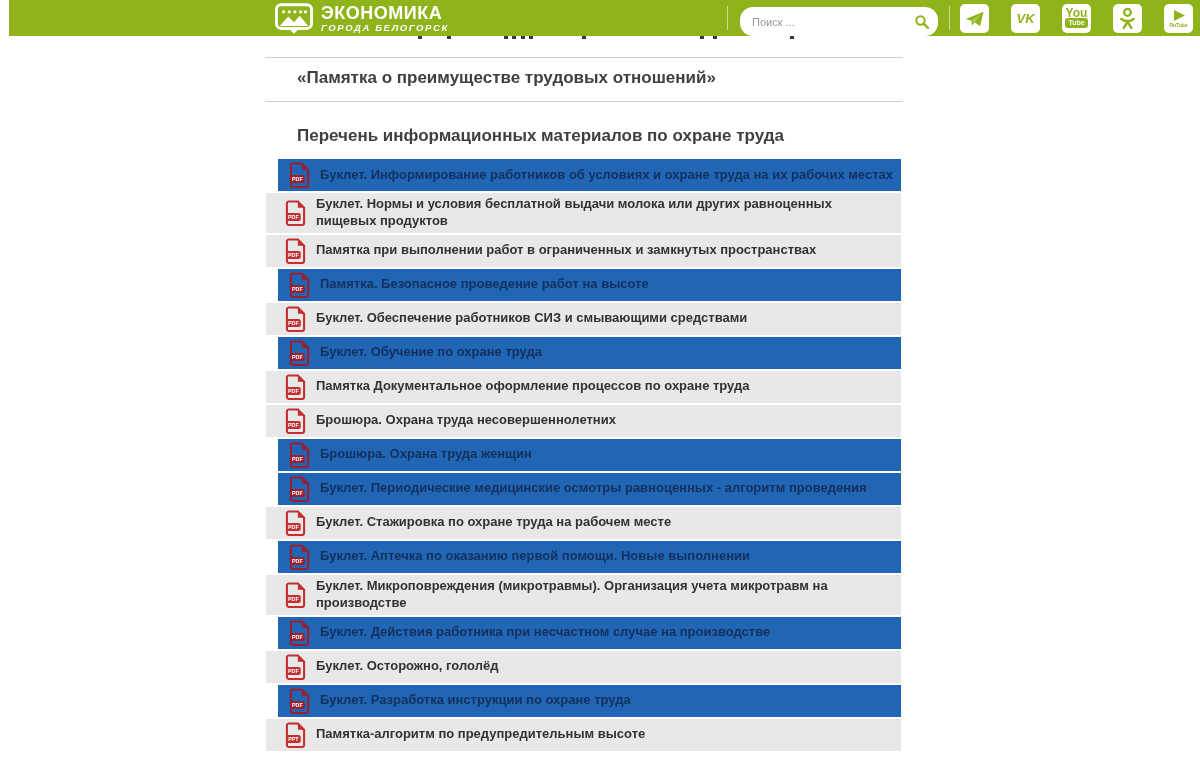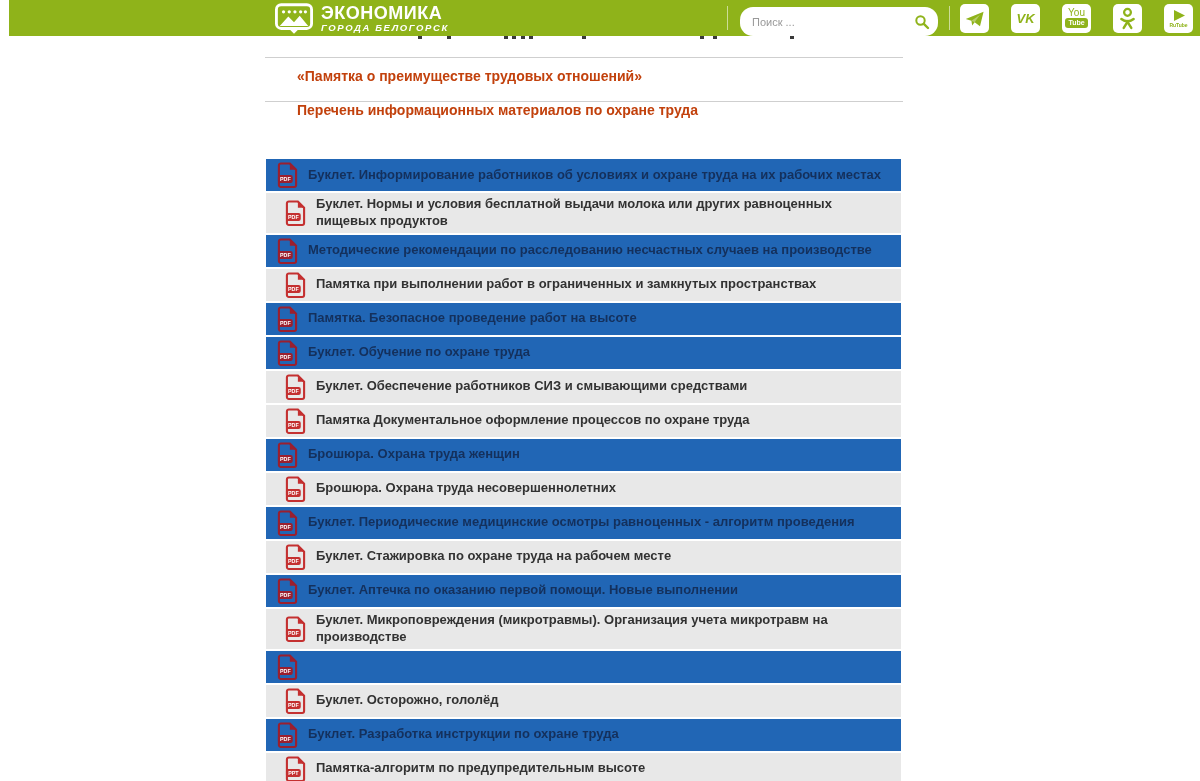--- a/index.html
+++ b/index.html
@@ -29,7 +29,7 @@
   .sbtn { width:29px; height:29px; background:#fff; border-radius:5px; display:flex;
           align-items:center; justify-content:center; flex-direction:column; overflow:hidden; }
   .sbtn .vk-label { color:var(--green); font-weight:bold; font-size:13px; font-style:italic; }
-  .sbtn .yt-top { color:var(--green); font-size:10px; font-weight:normal; line-height:8px; }
+  .sbtn .yt-top { color:var(--green); font-size:12px; font-weight:bold; line-height:8px; }
   .sbtn .yt-bottom { background:var(--green); color:#fff; font-size:7px; font-weight:bold;
                      border-radius:3px; padding:1px 3px; line-height:8px; margin-top:1px; }
   .sbtn .rt-label { color:var(--green); font-size:5px; font-weight:bold; line-height:6px; }

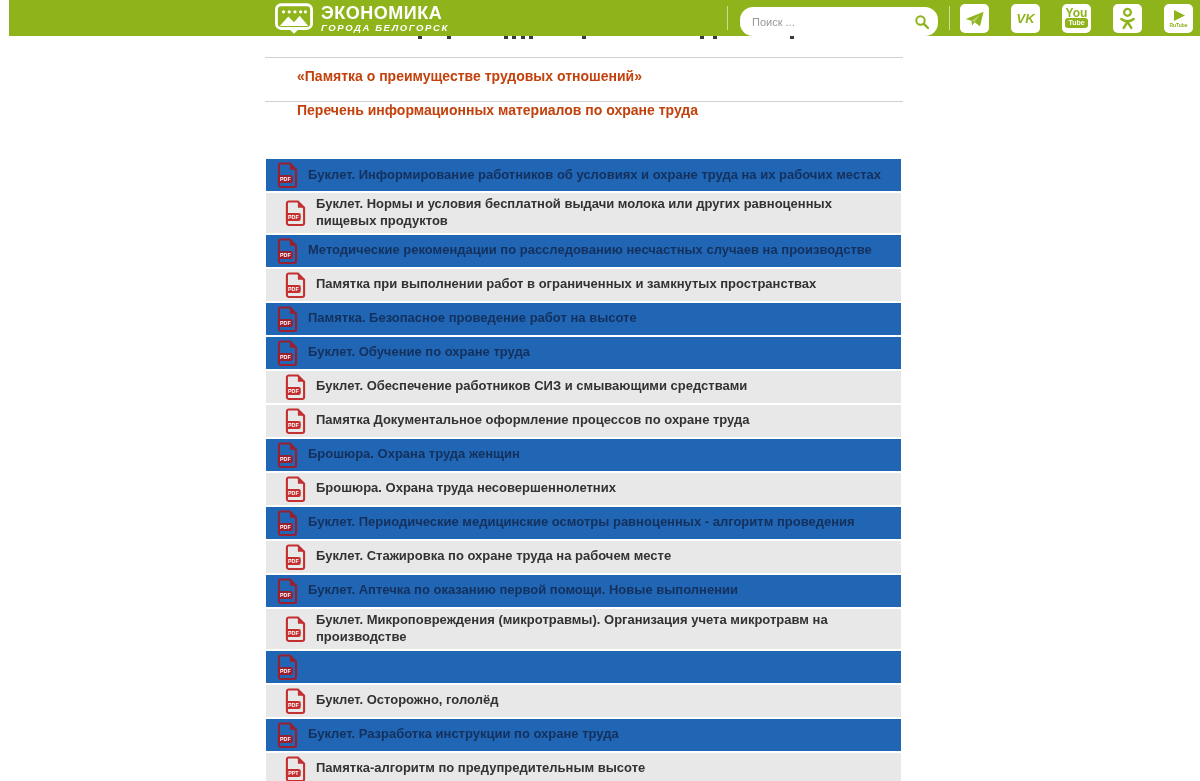--- a/index.html
+++ b/index.html
@@ -40,7 +40,7 @@
 
   
   .divider { position:absolute; left:265px; width:638px; height:1px; background:#cfcfcf; }
-  .heading { position:absolute; left:297px; color:#c2410c; font-size:14px; font-weight:bold; }
+  .heading { position:absolute; left:297px; color:#404040; font-size:17px; font-weight:bold; }
 
   .doclist { position:absolute; left:266px; top:159px; width:635px;
              display:flex; flex-direction:column; gap:2px; }

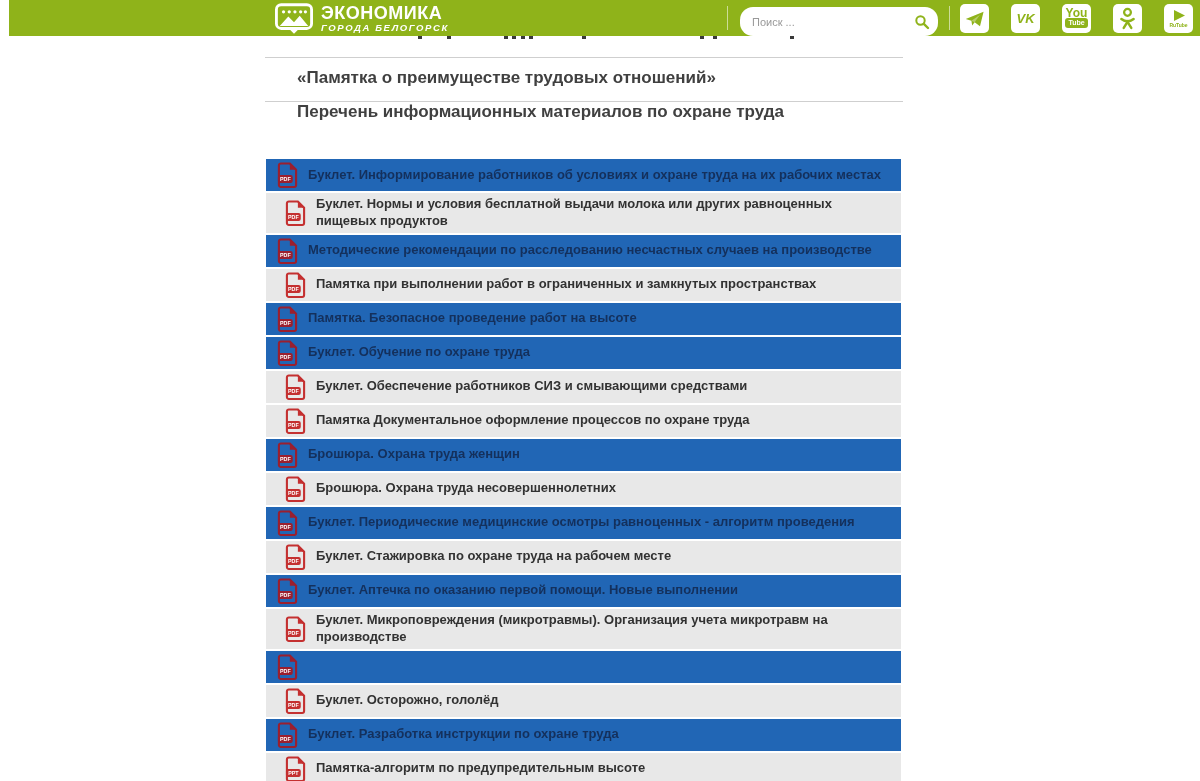--- a/index.html
+++ b/index.html
@@ -142,7 +142,7 @@
   <div class="divider" style="top:57px"></div>
   <div class="heading" style="top:68px">«Памятка о преимуществе трудовых отношений»</div>
   <div class="divider" style="top:101px"></div>
-  <div class="heading" style="top:102px">Перечень информационных материалов по охране труда</div>
+  <div class="heading" style="top:126px">Перечень информационных материалов по охране труда</div>
 
   <div class="doclist" id="doclist">
       <div class="docrow blue">

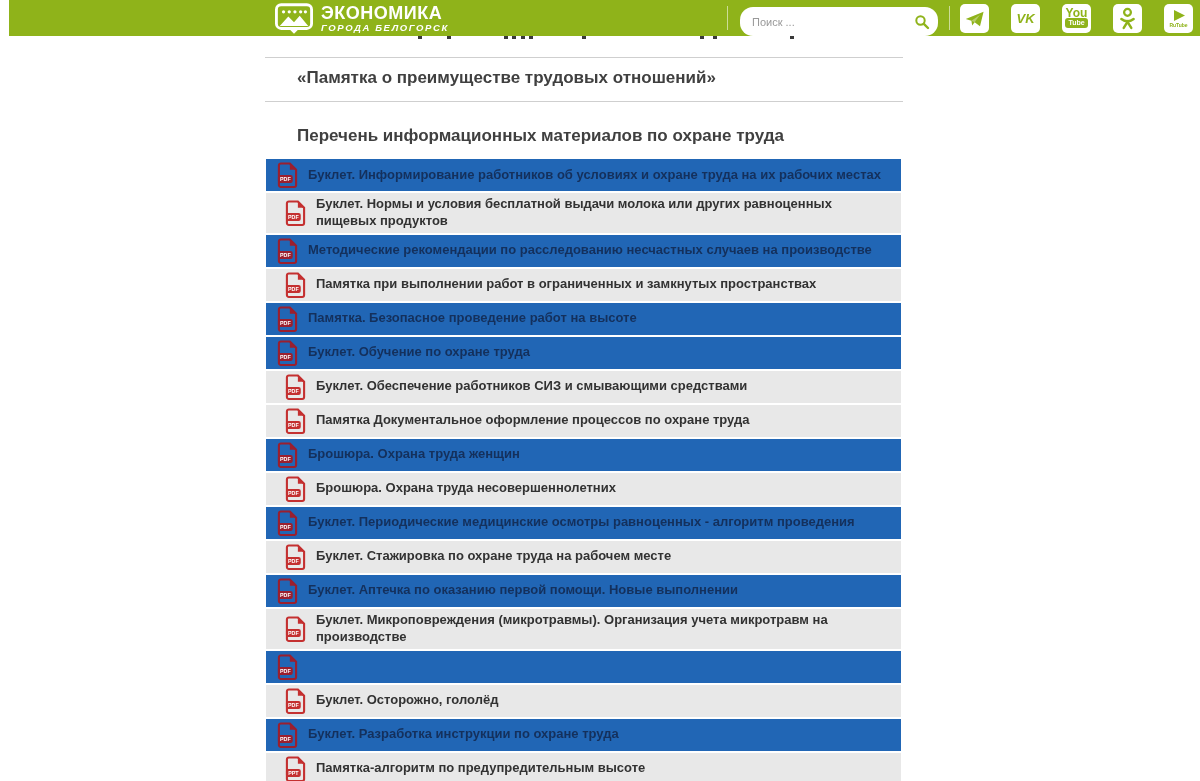--- a/index.html
+++ b/index.html
@@ -46,7 +46,7 @@
              display:flex; flex-direction:column; gap:2px; }
   .docrow { display:flex; align-items:center; min-height:31px; padding:3px 8px 3px 0;
             cursor:pointer; }
-  .docrow.blue { background:var(--blue); color:#14305c; }
+  .docrow.blue { background:var(--blue); color:#14305c;margin-left:12px; }
   .docrow.gray { background:var(--gray); color:#323232;padding-left:8px; }
   .doc-icon { flex:0 0 42px; display:flex; justify-content:center; align-items:center; }
   .docrow.blue .doc-icon { color:#9b1f2e; }

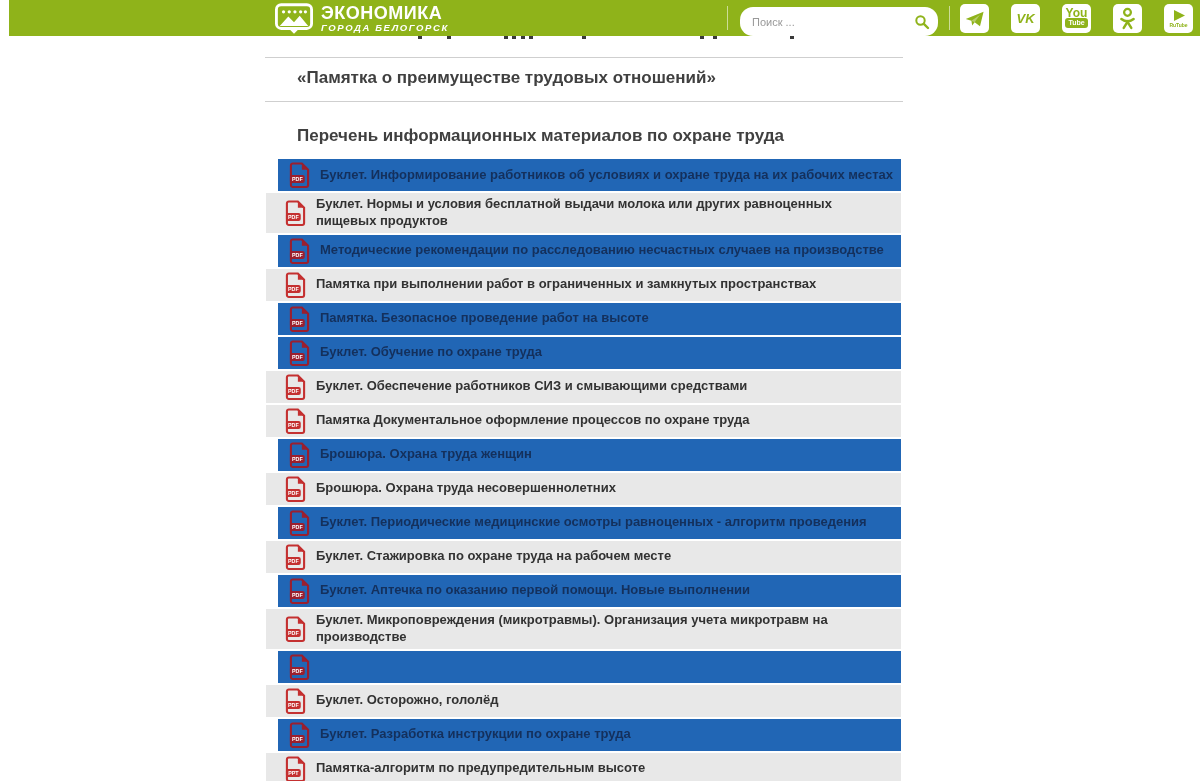--- a/index.html
+++ b/index.html
@@ -167,17 +167,6 @@
         </span>
         <span class="doc-label">Буклет. Нормы и условия бесплатной выдачи молока или других равноценных пищевых продуктов</span>
       </div>
-      <div class="docrow blue">
-        <span class="doc-icon">
-          <svg width="21" height="26" viewBox="0 0 22 27">
-            <path d="M4 1.5 h9.5 l6.5 6.5 v16 a2 2 0 0 1 -2 2 h-14 a2 2 0 0 1 -2 -2 v-20.5 a2 2 0 0 1 2 -2 z" fill="none" stroke="currentColor" stroke-width="2.2"></path>
-            <path d="M13.5 1.5 l6.5 6.5 h-6.5 z" fill="currentColor"></path>
-            <rect x="1" y="13.5" width="15.5" height="8.5" rx="2.2" fill="currentColor"></rect>
-            <text x="8.8" y="20.2" font-size="5.6" font-weight="bold" fill="#fff" text-anchor="middle" font-family="Liberation Sans,sans-serif">PDF</text>
-          </svg>
-        </span>
-        <span class="doc-label">Методические рекомендации по расследованию несчастных случаев на производстве</span>
-      </div>
       <div class="docrow gray">
         <span class="doc-icon">
           <svg width="21" height="26" viewBox="0 0 22 27">

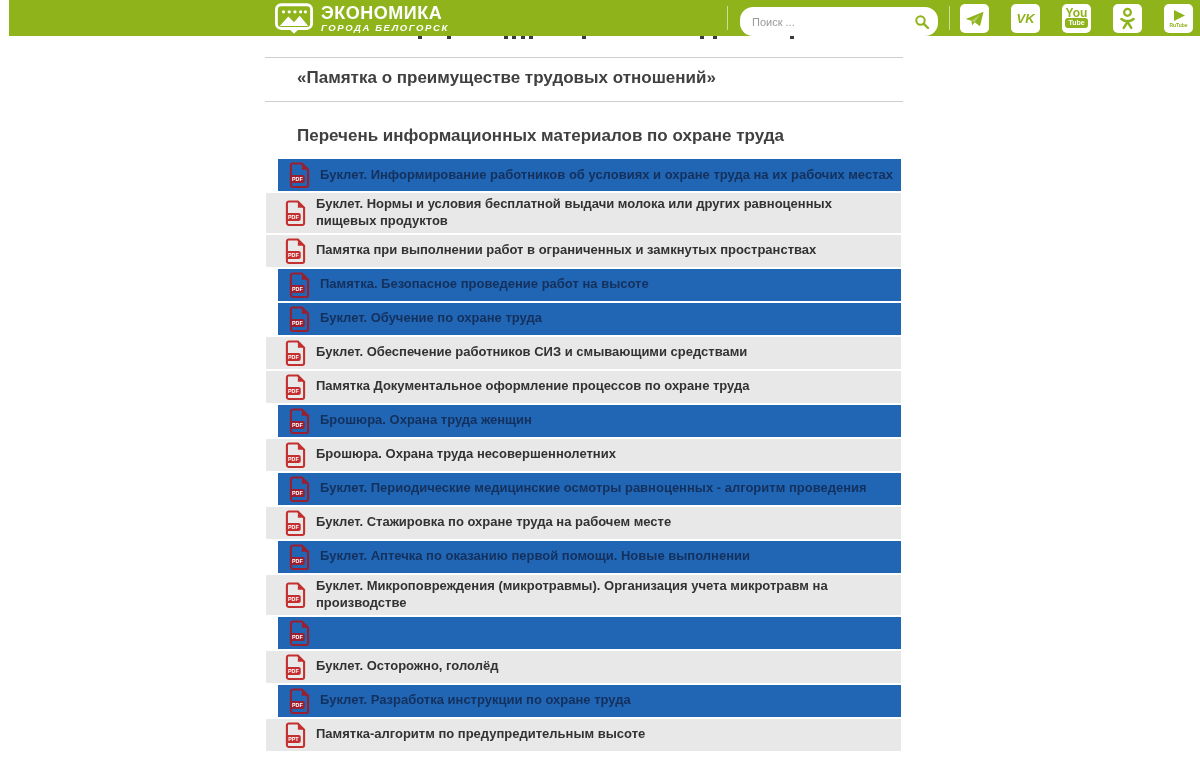--- a/index.html
+++ b/index.html
@@ -189,6 +189,17 @@
         </span>
         <span class="doc-label">Памятка. Безопасное проведение работ на высоте</span>
       </div>
+      <div class="docrow gray">
+        <span class="doc-icon">
+          <svg width="21" height="26" viewBox="0 0 22 27">
+            <path d="M4 1.5 h9.5 l6.5 6.5 v16 a2 2 0 0 1 -2 2 h-14 a2 2 0 0 1 -2 -2 v-20.5 a2 2 0 0 1 2 -2 z" fill="none" stroke="currentColor" stroke-width="2.2"></path>
+            <path d="M13.5 1.5 l6.5 6.5 h-6.5 z" fill="currentColor"></path>
+            <rect x="1" y="13.5" width="15.5" height="8.5" rx="2.2" fill="currentColor"></rect>
+            <text x="8.8" y="20.2" font-size="5.6" font-weight="bold" fill="#fff" text-anchor="middle" font-family="Liberation Sans,sans-serif">PDF</text>
+          </svg>
+        </span>
+        <span class="doc-label">Буклет. Обеспечение работников СИЗ и смывающими средствами</span>
+      </div>
       <div class="docrow blue">
         <span class="doc-icon">
           <svg width="21" height="26" viewBox="0 0 22 27">
@@ -199,17 +210,6 @@
           </svg>
         </span>
         <span class="doc-label">Буклет. Обучение по охране труда</span>
-      </div>
-      <div class="docrow gray">
-        <span class="doc-icon">
-          <svg width="21" height="26" viewBox="0 0 22 27">
-            <path d="M4 1.5 h9.5 l6.5 6.5 v16 a2 2 0 0 1 -2 2 h-14 a2 2 0 0 1 -2 -2 v-20.5 a2 2 0 0 1 2 -2 z" fill="none" stroke="currentColor" stroke-width="2.2"></path>
-            <path d="M13.5 1.5 l6.5 6.5 h-6.5 z" fill="currentColor"></path>
-            <rect x="1" y="13.5" width="15.5" height="8.5" rx="2.2" fill="currentColor"></rect>
-            <text x="8.8" y="20.2" font-size="5.6" font-weight="bold" fill="#fff" text-anchor="middle" font-family="Liberation Sans,sans-serif">PDF</text>
-          </svg>
-        </span>
-        <span class="doc-label">Буклет. Обеспечение работников СИЗ и смывающими средствами</span>
       </div>
       <div class="docrow gray">
         <span class="doc-icon">

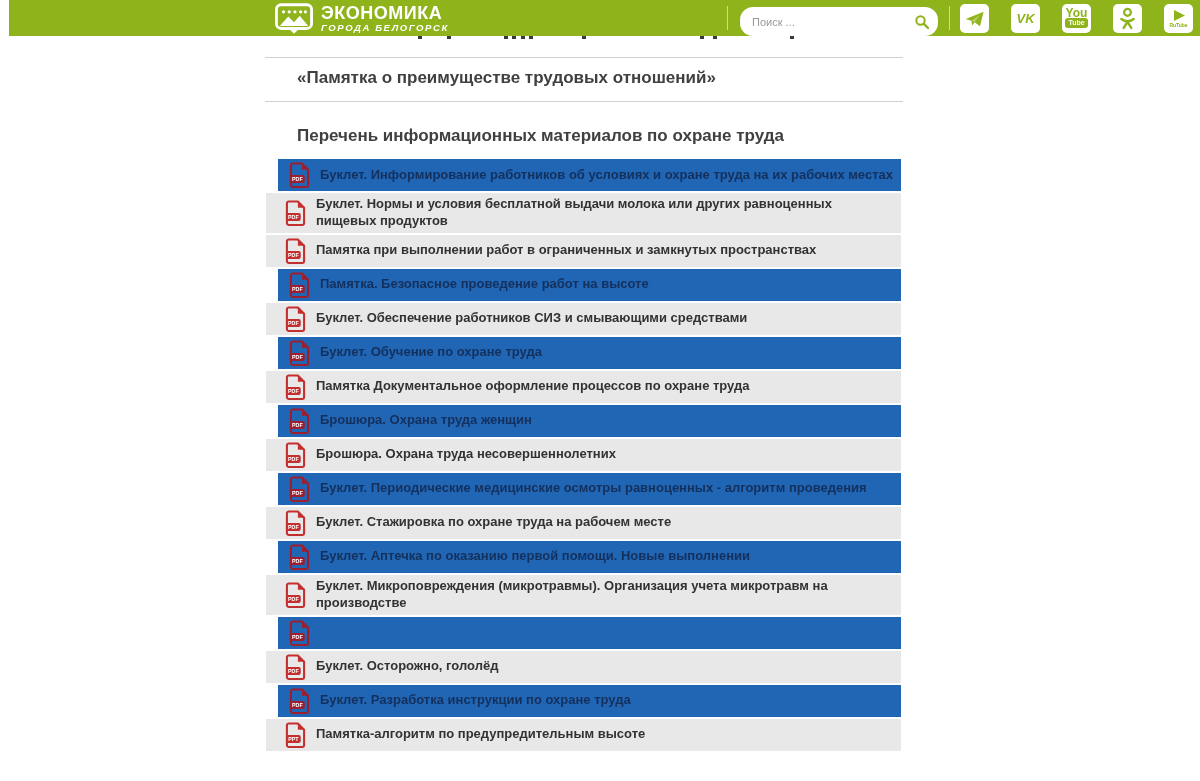--- a/index.html
+++ b/index.html
@@ -222,6 +222,17 @@
         </span>
         <span class="doc-label">Памятка Документальное оформление процессов по охране труда</span>
       </div>
+      <div class="docrow gray">
+        <span class="doc-icon">
+          <svg width="21" height="26" viewBox="0 0 22 27">
+            <path d="M4 1.5 h9.5 l6.5 6.5 v16 a2 2 0 0 1 -2 2 h-14 a2 2 0 0 1 -2 -2 v-20.5 a2 2 0 0 1 2 -2 z" fill="none" stroke="currentColor" stroke-width="2.2"></path>
+            <path d="M13.5 1.5 l6.5 6.5 h-6.5 z" fill="currentColor"></path>
+            <rect x="1" y="13.5" width="15.5" height="8.5" rx="2.2" fill="currentColor"></rect>
+            <text x="8.8" y="20.2" font-size="5.6" font-weight="bold" fill="#fff" text-anchor="middle" font-family="Liberation Sans,sans-serif">PDF</text>
+          </svg>
+        </span>
+        <span class="doc-label">Брошюра. Охрана труда несовершеннолетних</span>
+      </div>
       <div class="docrow blue">
         <span class="doc-icon">
           <svg width="21" height="26" viewBox="0 0 22 27">
@@ -232,17 +243,6 @@
           </svg>
         </span>
         <span class="doc-label">Брошюра. Охрана труда женщин</span>
-      </div>
-      <div class="docrow gray">
-        <span class="doc-icon">
-          <svg width="21" height="26" viewBox="0 0 22 27">
-            <path d="M4 1.5 h9.5 l6.5 6.5 v16 a2 2 0 0 1 -2 2 h-14 a2 2 0 0 1 -2 -2 v-20.5 a2 2 0 0 1 2 -2 z" fill="none" stroke="currentColor" stroke-width="2.2"></path>
-            <path d="M13.5 1.5 l6.5 6.5 h-6.5 z" fill="currentColor"></path>
-            <rect x="1" y="13.5" width="15.5" height="8.5" rx="2.2" fill="currentColor"></rect>
-            <text x="8.8" y="20.2" font-size="5.6" font-weight="bold" fill="#fff" text-anchor="middle" font-family="Liberation Sans,sans-serif">PDF</text>
-          </svg>
-        </span>
-        <span class="doc-label">Брошюра. Охрана труда несовершеннолетних</span>
       </div>
       <div class="docrow blue">
         <span class="doc-icon">

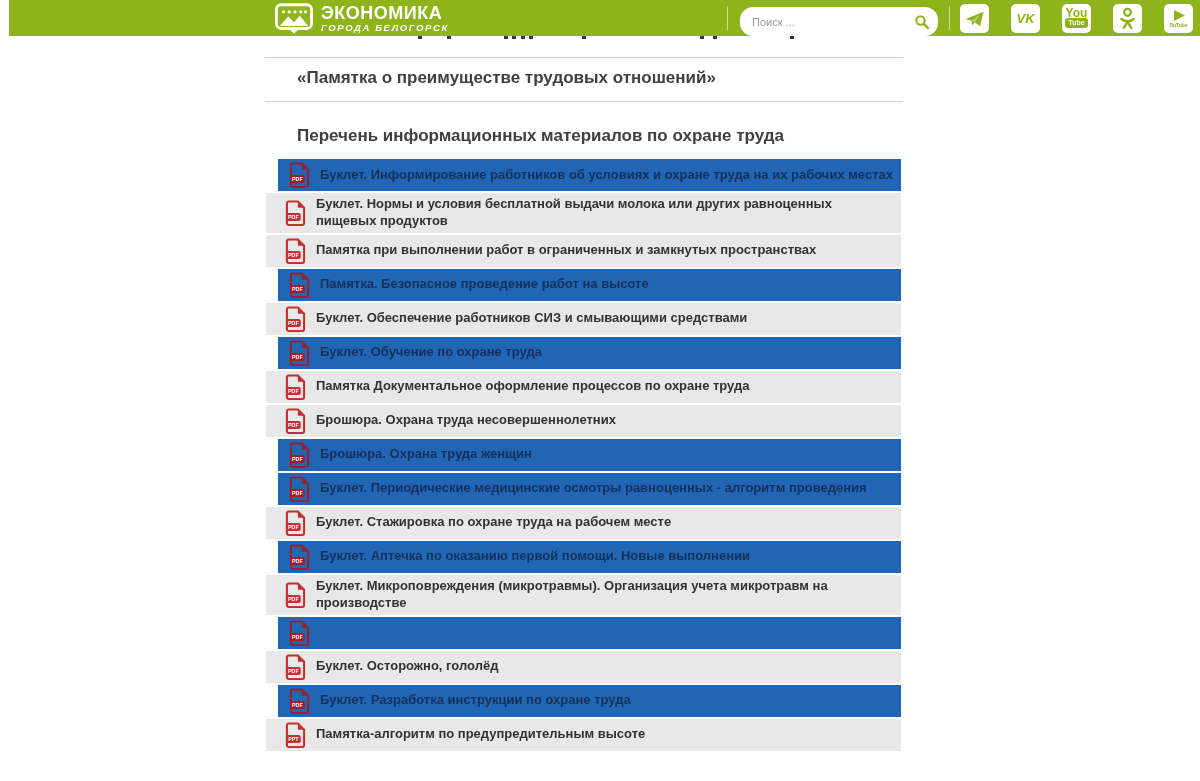--- a/index.html
+++ b/index.html
@@ -297,6 +297,7 @@
             <text x="8.8" y="20.2" font-size="5.6" font-weight="bold" fill="#fff" text-anchor="middle" font-family="Liberation Sans,sans-serif">PDF</text>
           </svg>
         </span>
+        <span class="doc-label">Буклет. Действия работника при несчастном случае на производстве</span>
       </div>
       <div class="docrow gray">
         <span class="doc-icon">

